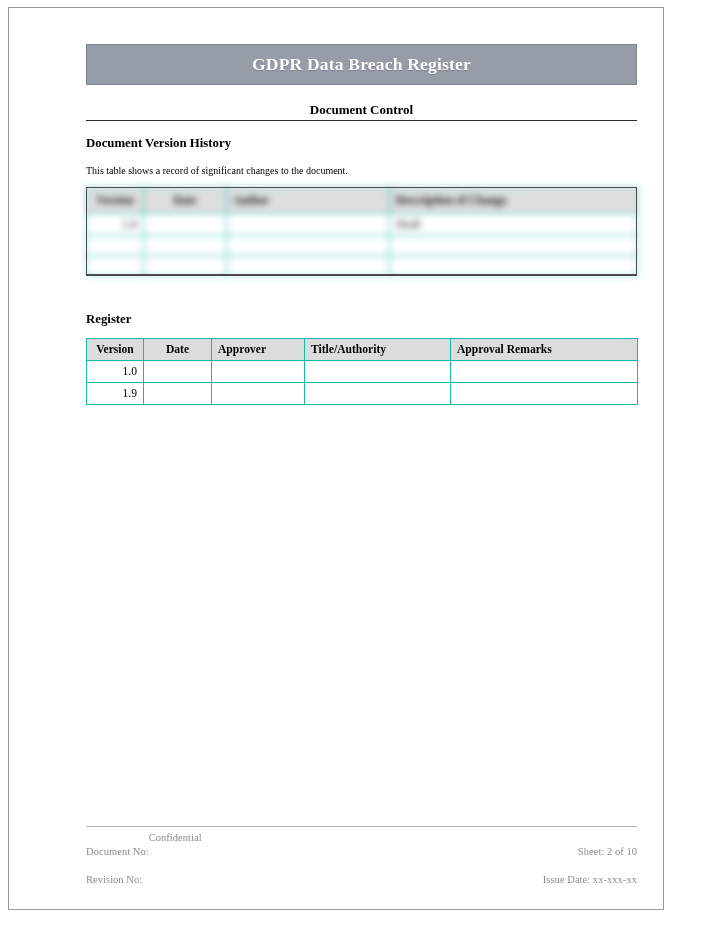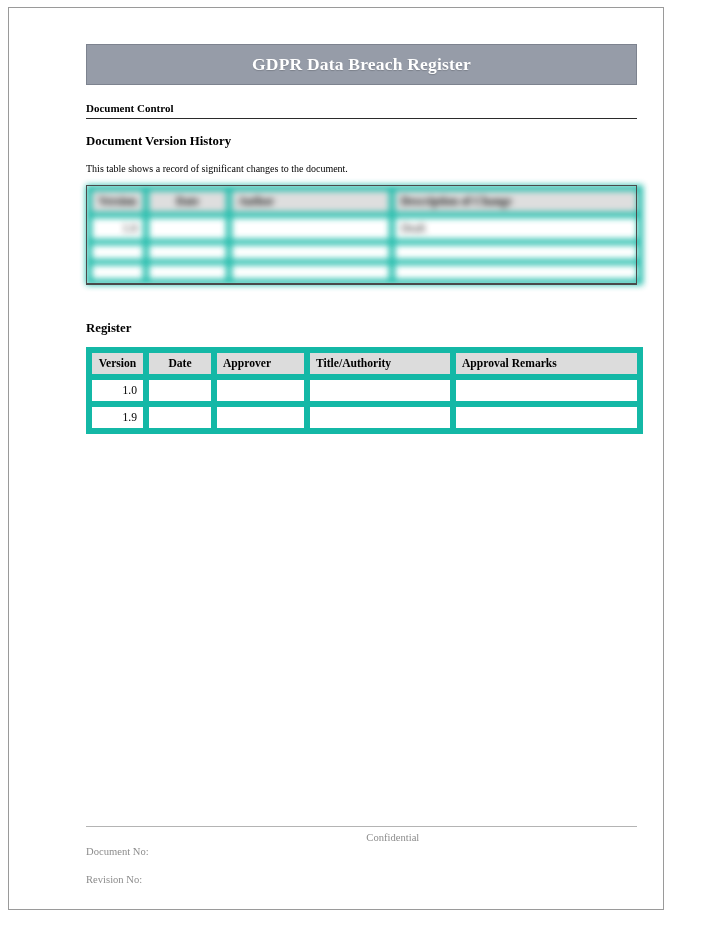--- a/index.html
+++ b/index.html
@@ -54,11 +54,12 @@
   
   .h1-section {
     margin-top: 17px;
-    font-size: 11px;
+    font-size: 13px;
     font-weight: bold;
     padding-bottom: 2px;
     border-bottom: 1.2px solid #2b2b2b;
     line-height: 1.25;
+    text-align: center;
   }
   .h2-section {
     margin-top: 15px;

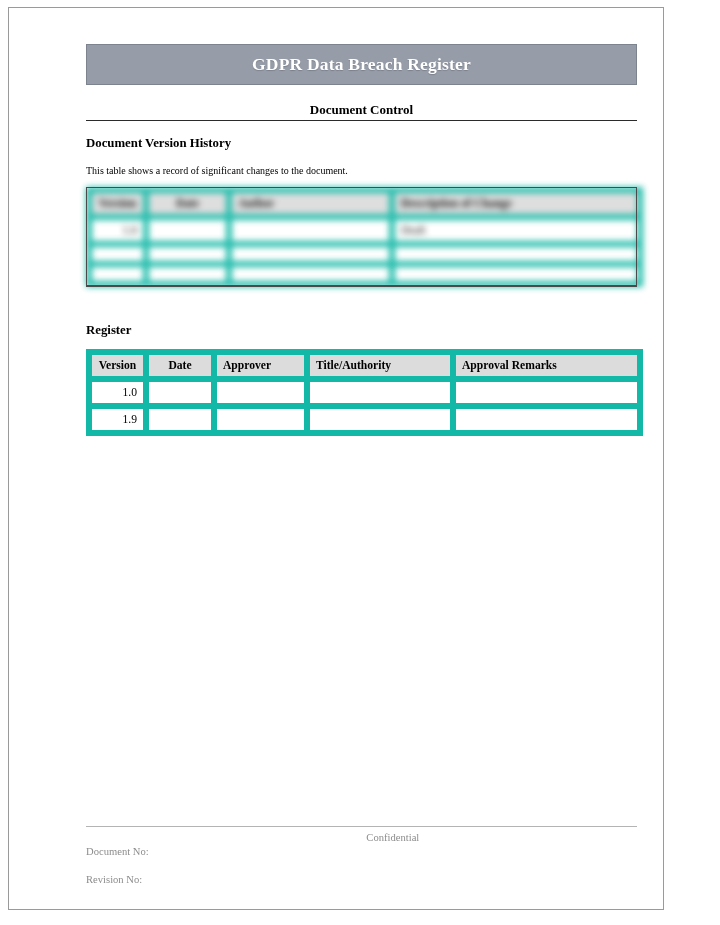--- a/index.html
+++ b/index.html
@@ -82,7 +82,7 @@
   }
   table.doc-table th,
   table.doc-table td {
-    border: 6px solid #14b8a6;
+    border: 1px solid #14b8a6;
     padding: 4px 6px;
     height: 14px;
     vertical-align: middle;

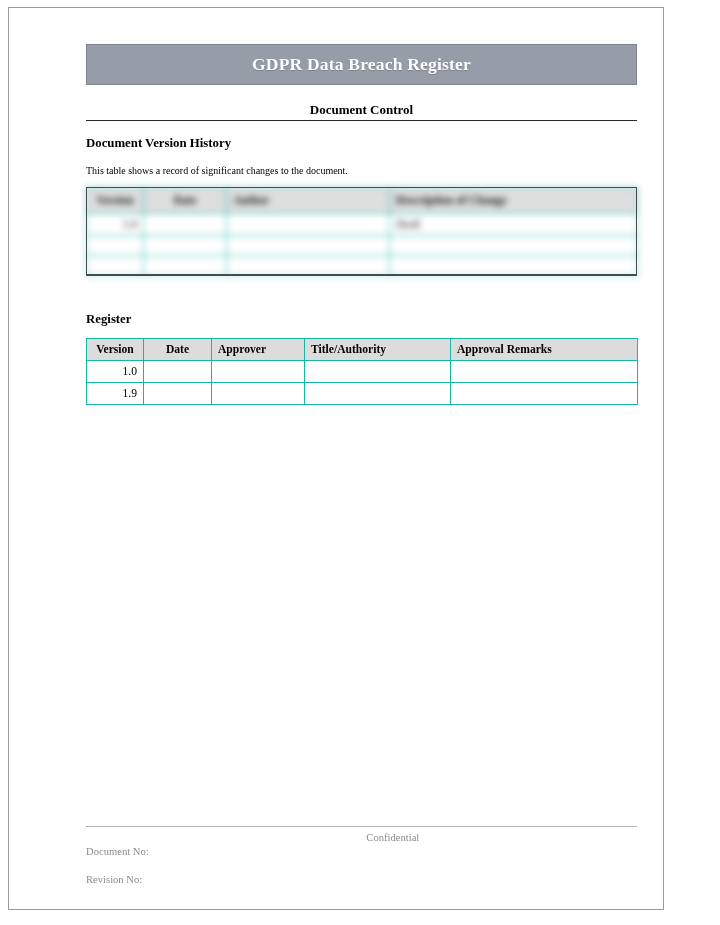--- a/index.html
+++ b/index.html
@@ -144,7 +144,7 @@
     align-items: flex-start;
   }
   .footer-col-left  { text-align: left;   white-space: pre-line; }
-  .footer-col-mid   { text-align: center; flex: 1; }
+  .footer-col-mid   { text-align: left; flex: 1; }
   .footer-col-right { text-align: right;  white-space: pre-line; }
 </style>
 </head>

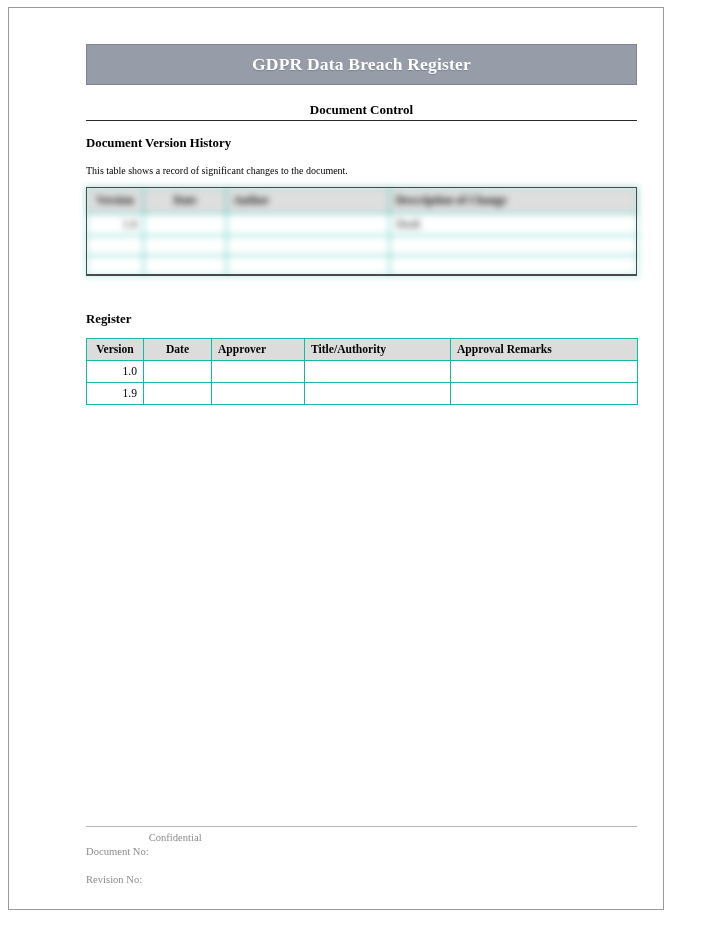--- a/index.html
+++ b/index.html
@@ -254,6 +254,10 @@
     <div class="footer-col-mid">
       <div>Confidential</div>
     </div>
+    <div class="footer-col-right">
+      <div>Sheet: 2 of 10</div>
+      <div>Issue Date: xx-xxx-xx</div>
+    </div>
   </div>
 
 </div>

